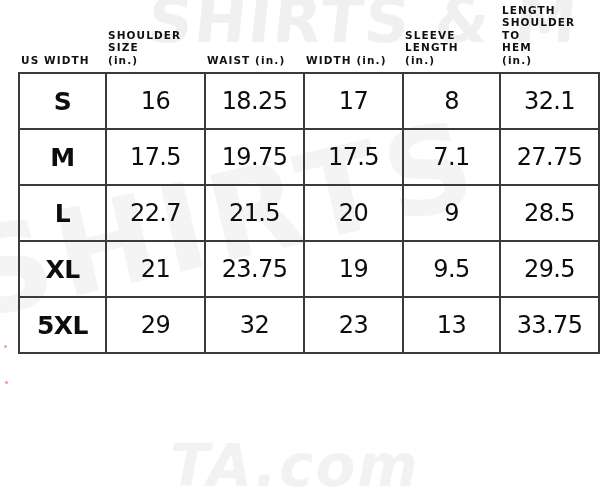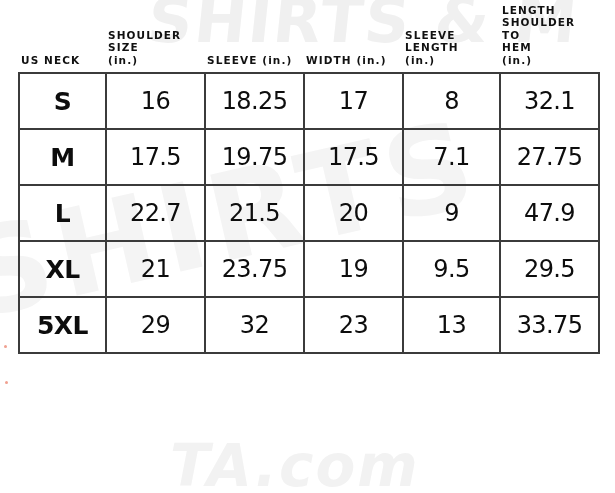--- a/index.html
+++ b/index.html
@@ -147,7 +147,7 @@
     <thead>
       <tr>
         <th>
-          <div>US NECK</div>
+          <div>US WIDTH</div>
         </th>
         <th>
           <div>SHOULDER</div>

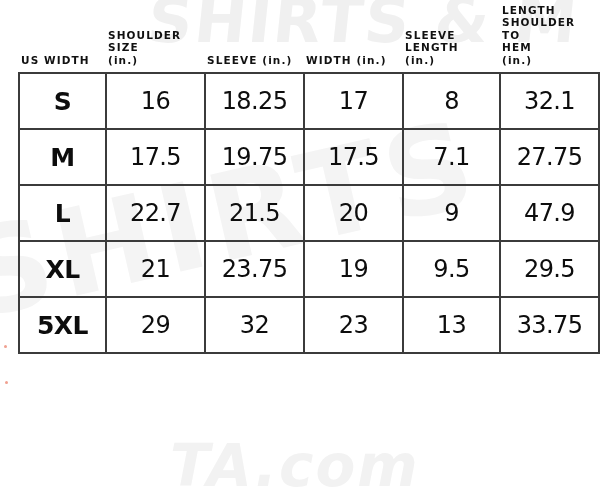--- a/index.html
+++ b/index.html
@@ -155,7 +155,7 @@
           <div>(in.)</div>
         </th>
         <th>
-          <div>SLEEVE (in.)</div>
+          <div>WAIST (in.)</div>
         </th>
         <th>
           <div>WIDTH (in.)</div>

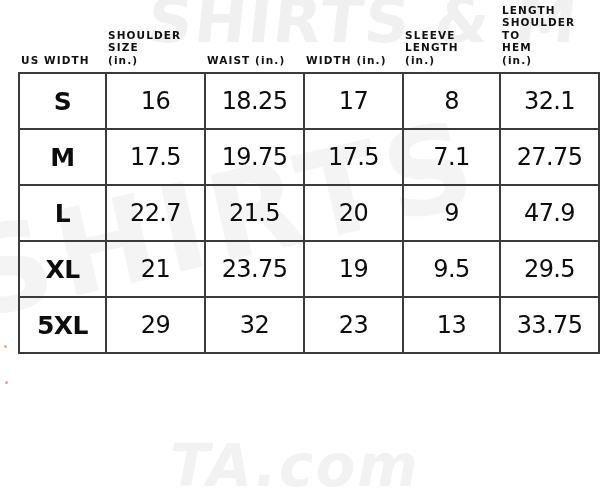--- a/index.html
+++ b/index.html
@@ -197,7 +197,7 @@
         <td class="measure">21.5</td>
         <td class="measure">20</td>
         <td class="measure">9</td>
-        <td class="measure">47.9</td>
+        <td class="measure">28.5</td>
       </tr>
       <tr>
         <td class="size-label">XL</td>

